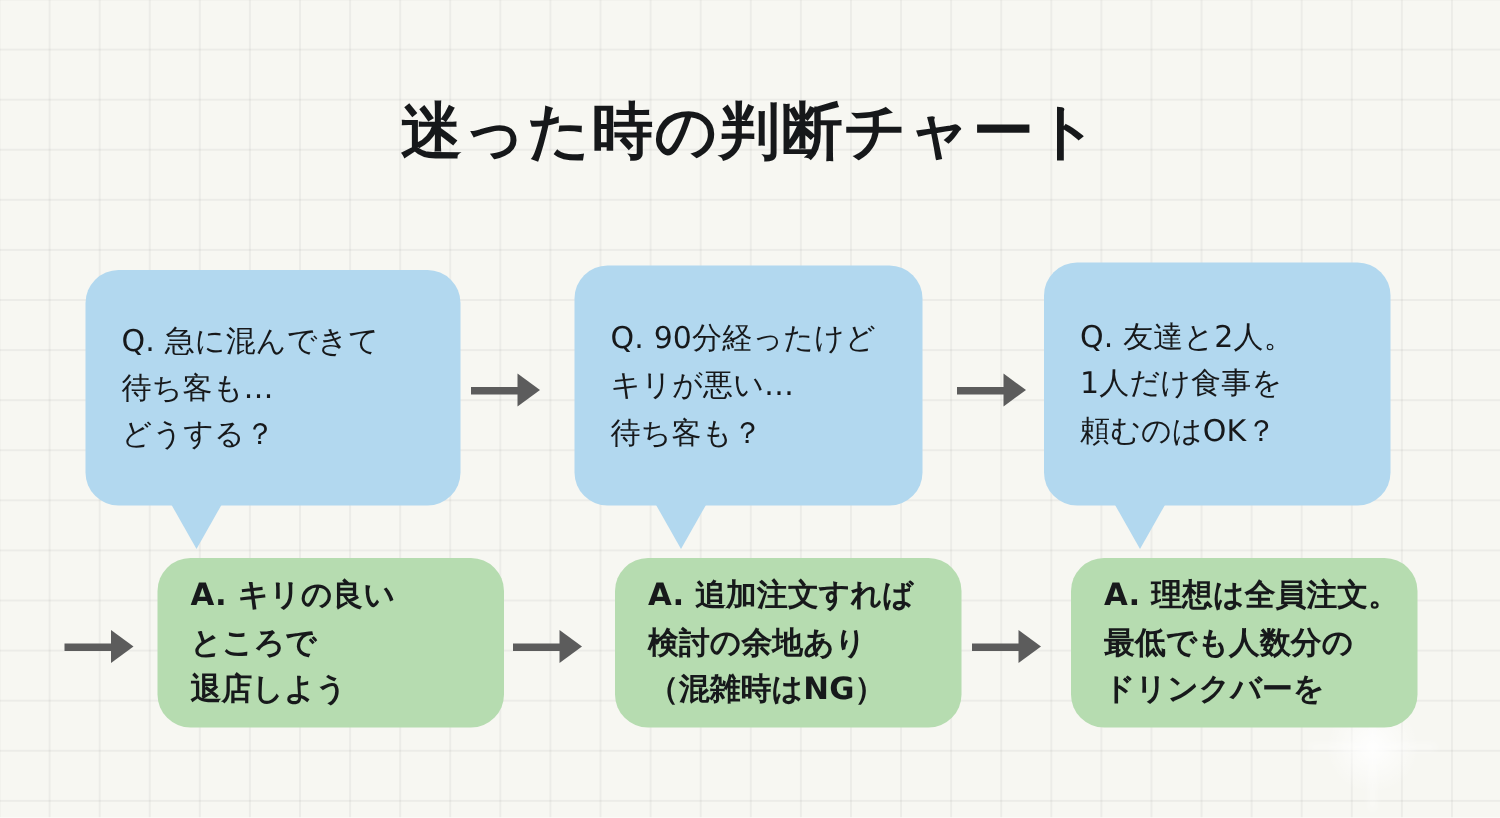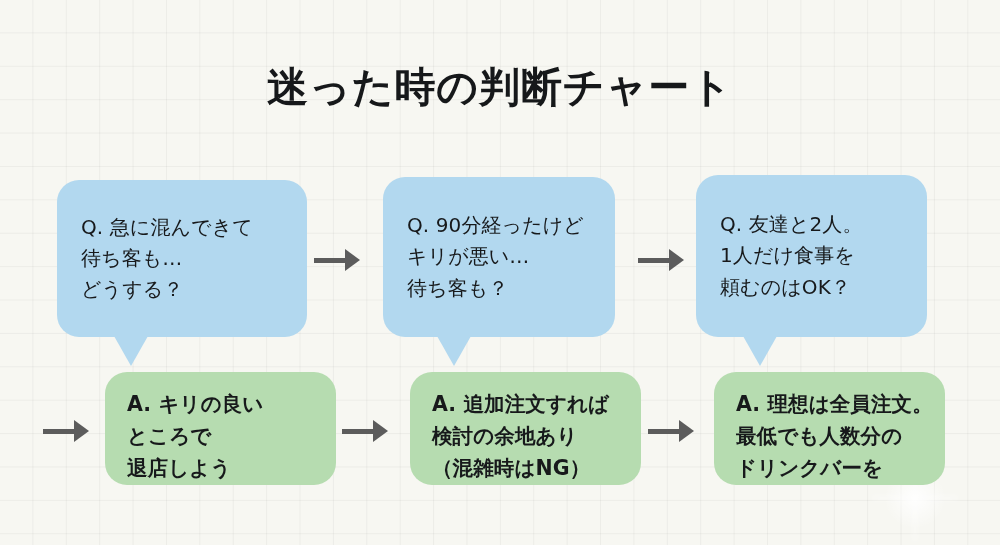--- a/index.html
+++ b/index.html
@@ -114,7 +114,7 @@
     background: #b6dcb0;
     border-radius: 22px;
     display: flex;
-    align-items: flex-end;
+    align-items: center;
     justify-content: flex-start;
   }
   .a-text {

